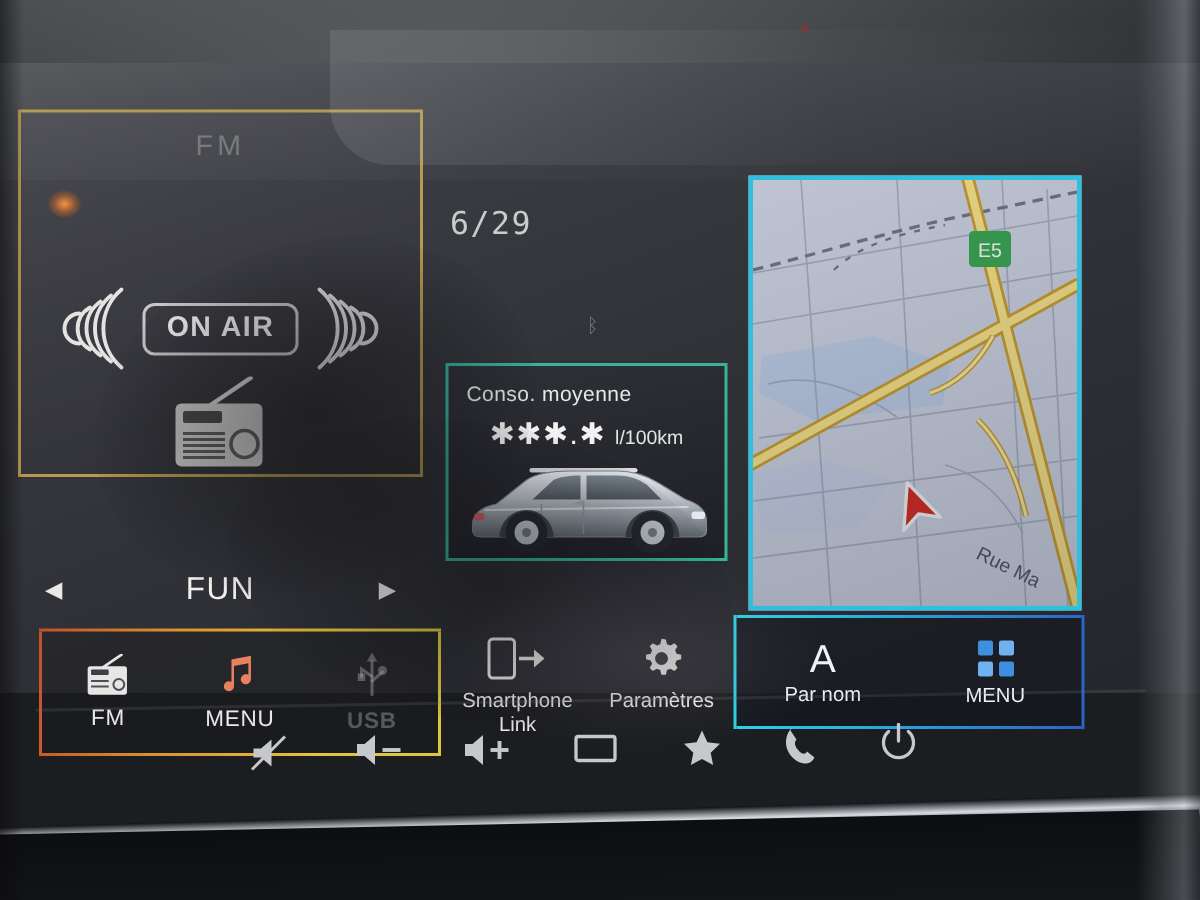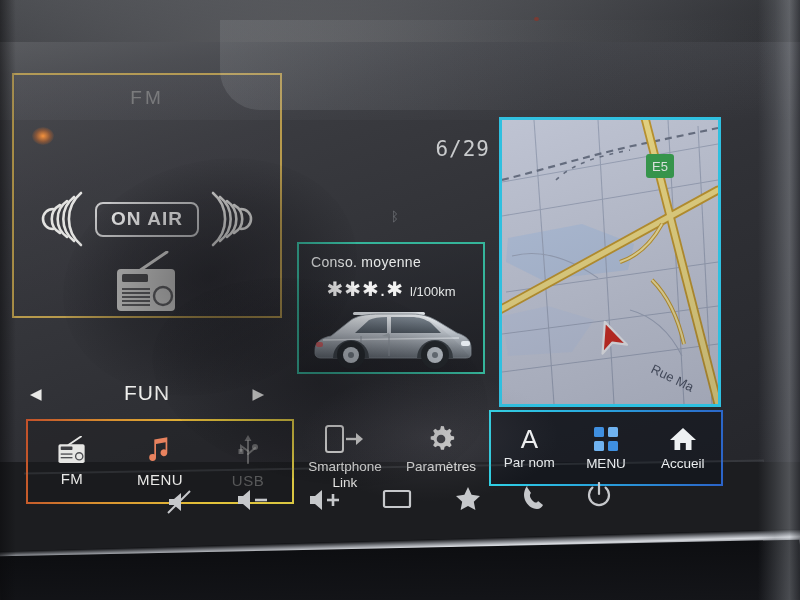--- a/index.html
+++ b/index.html
@@ -123,7 +123,7 @@
   
   #clock-panel { left: 300px; top: 42px; width: 190px; height: 148px; }
   #date-text {
-    position: absolute; top: 53px; width: 100%; text-align: right;
+    position: absolute; top: 53px; width: 100%; text-align: left;
     font-family: "DejaVu Sans Mono", monospace;
     font-size: 21px; color: #c9cbcd; letter-spacing: 1px;
   }

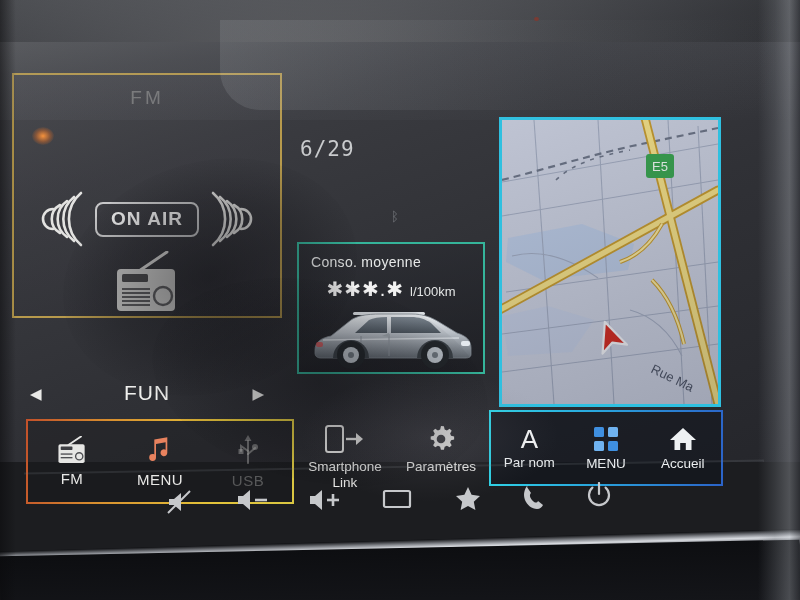--- a/index.html
+++ b/index.html
@@ -467,12 +467,6 @@
         <div class="nav-label">MENU</div>
       </div>
 
-      <div class="nav-item">
-        <svg width="28" height="26" viewBox="0 0 28 26" style="margin-bottom:1px">
-          <path d="M14 2 L27 14 L22.5 14 L22.5 24 L16.8 24 L16.8 17 L11.2 17 L11.2 24 L5.5 24 L5.5 14 L1 14 Z" fill="#eef1f3"></path>
-        </svg>
-        <div class="nav-label">Accueil</div>
-      </div>
     </div>
 
     <div class="smudge" id="smudge1"></div>

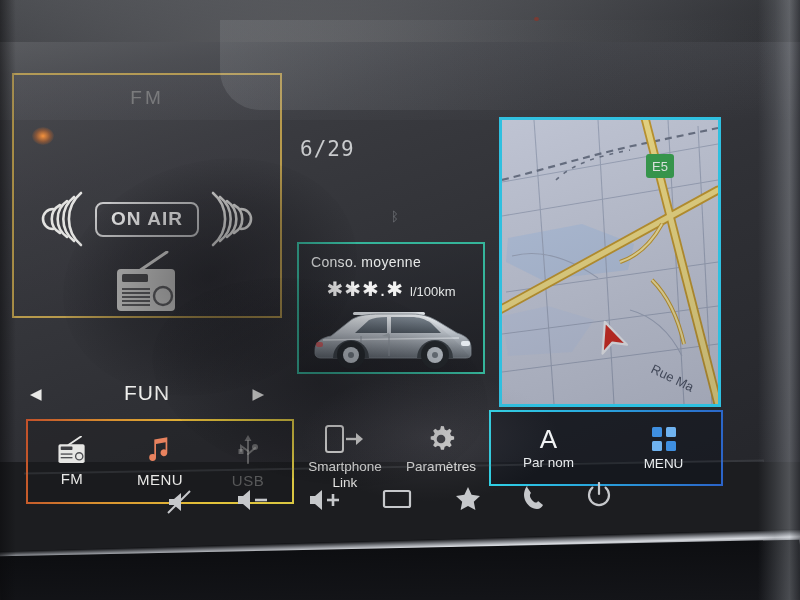--- a/index.html
+++ b/index.html
@@ -118,7 +118,7 @@
     flex: 1; display: flex; flex-direction: column; align-items: center; gap: 6px;
   }
   .src-label { font-size: 15px; color: #e8e8e6; letter-spacing: 0.5px; }
-  .src-label.dim { color: rgba(180,180,178,0.40); }
+  .src-label.dim { color: rgba(180,180,178,0.40); font-weight: bold; }
 
   
   #clock-panel { left: 300px; top: 42px; width: 190px; height: 148px; }

